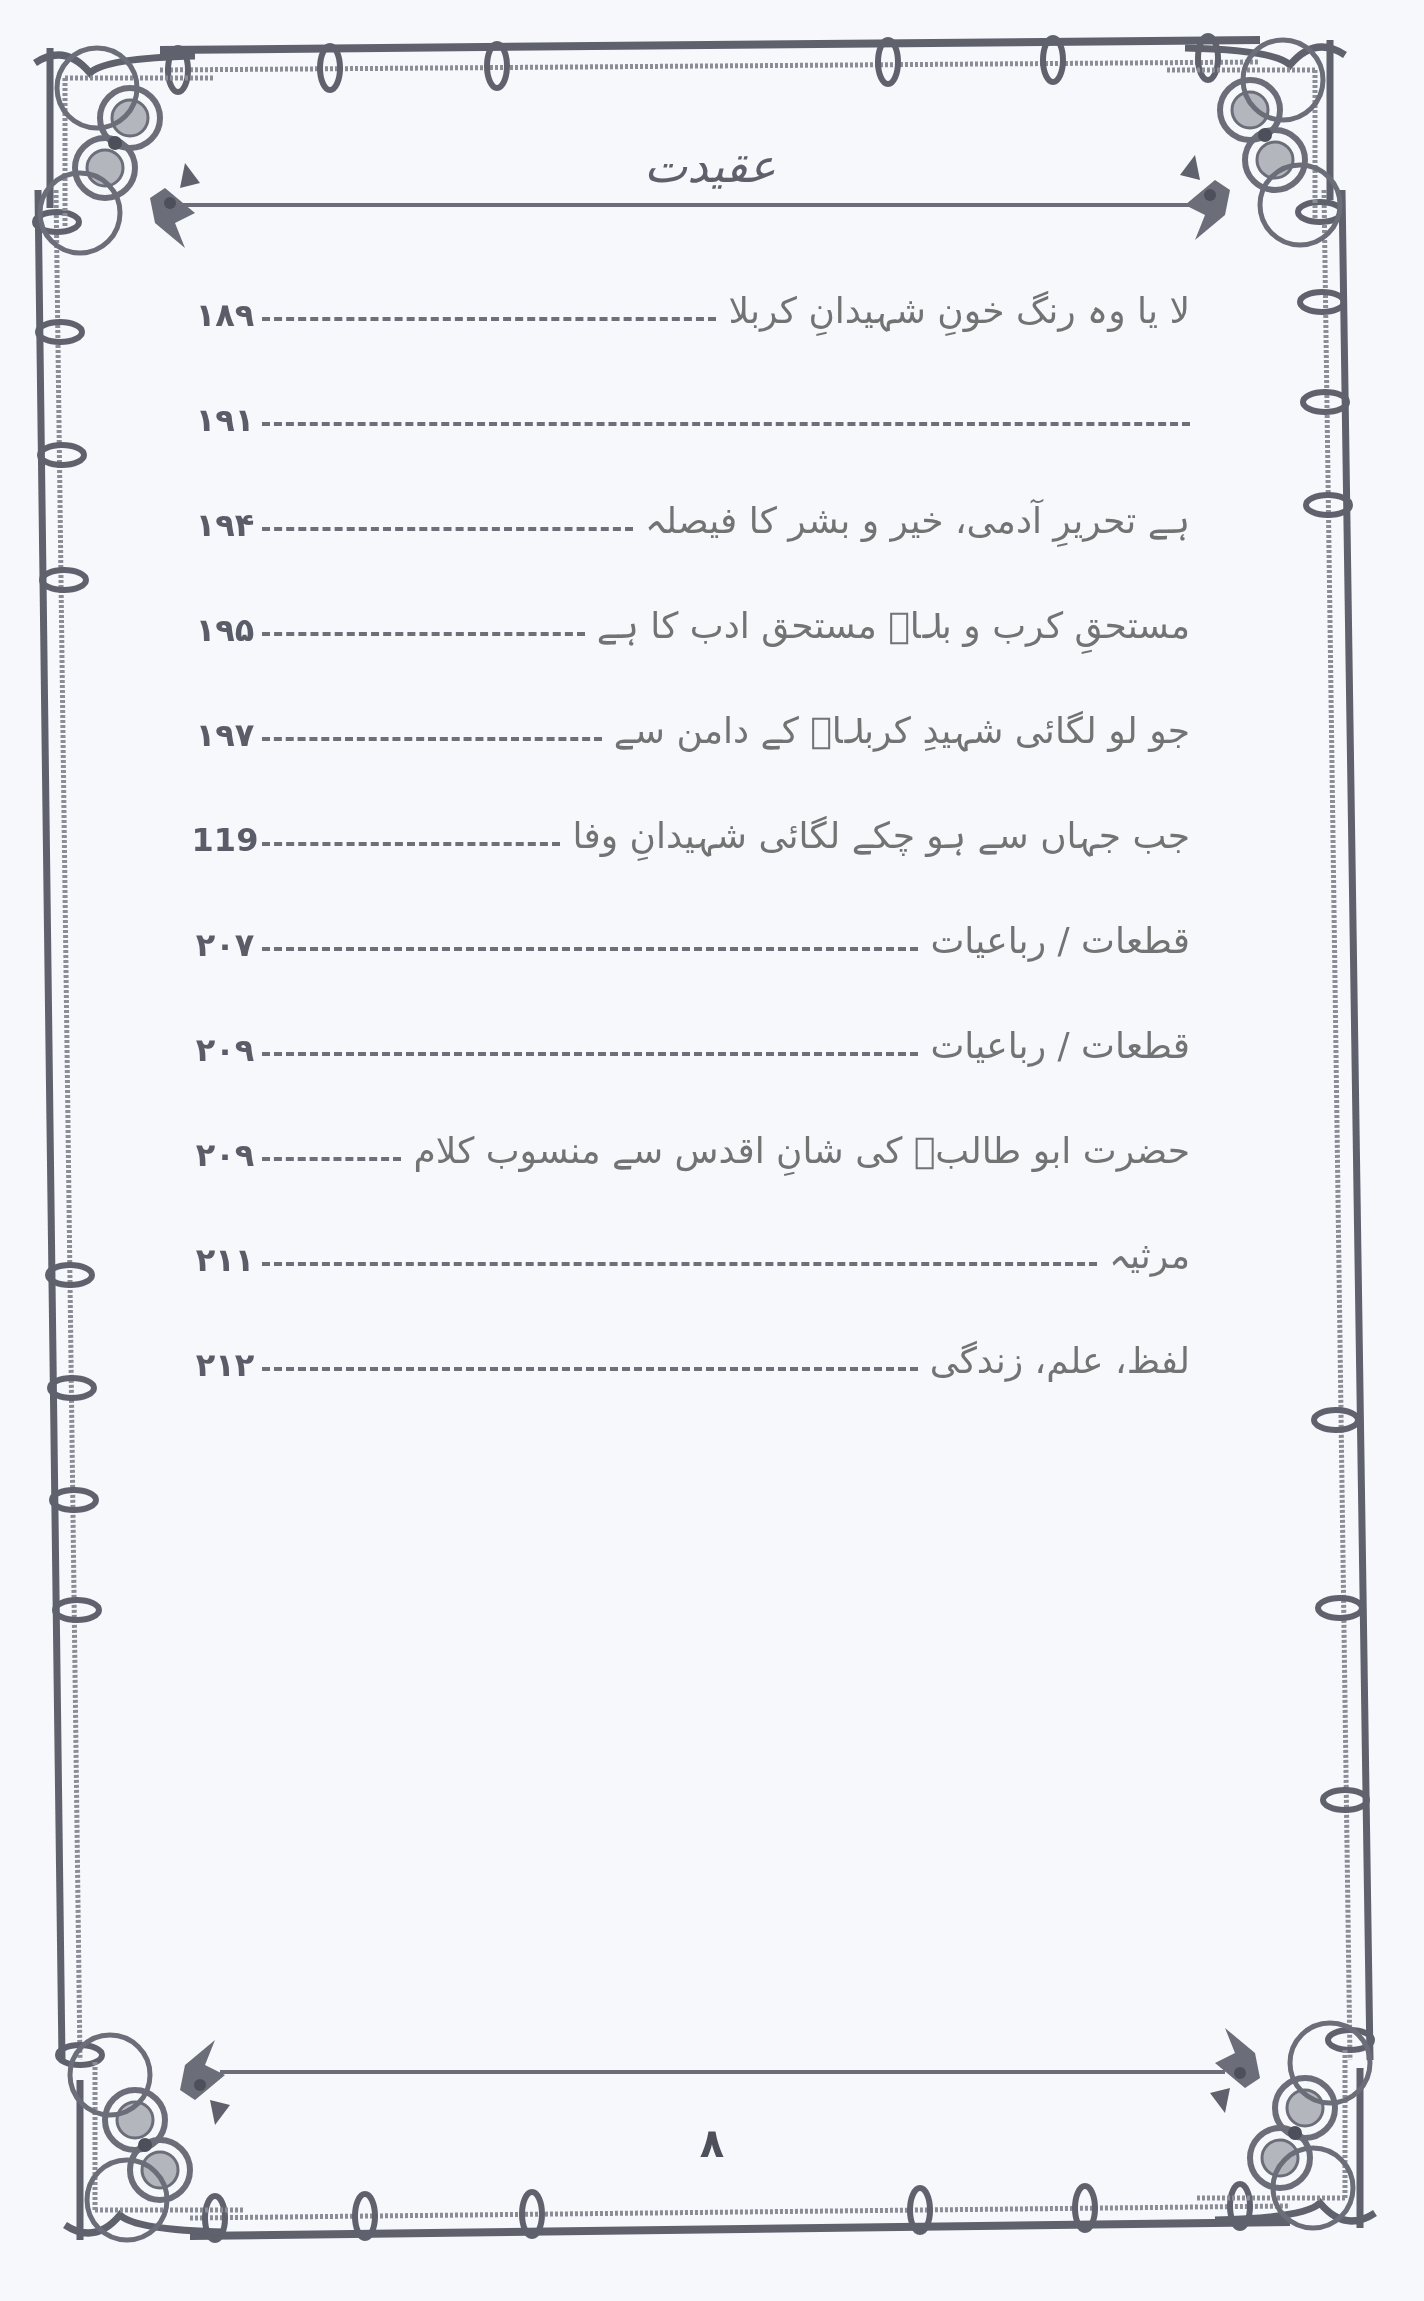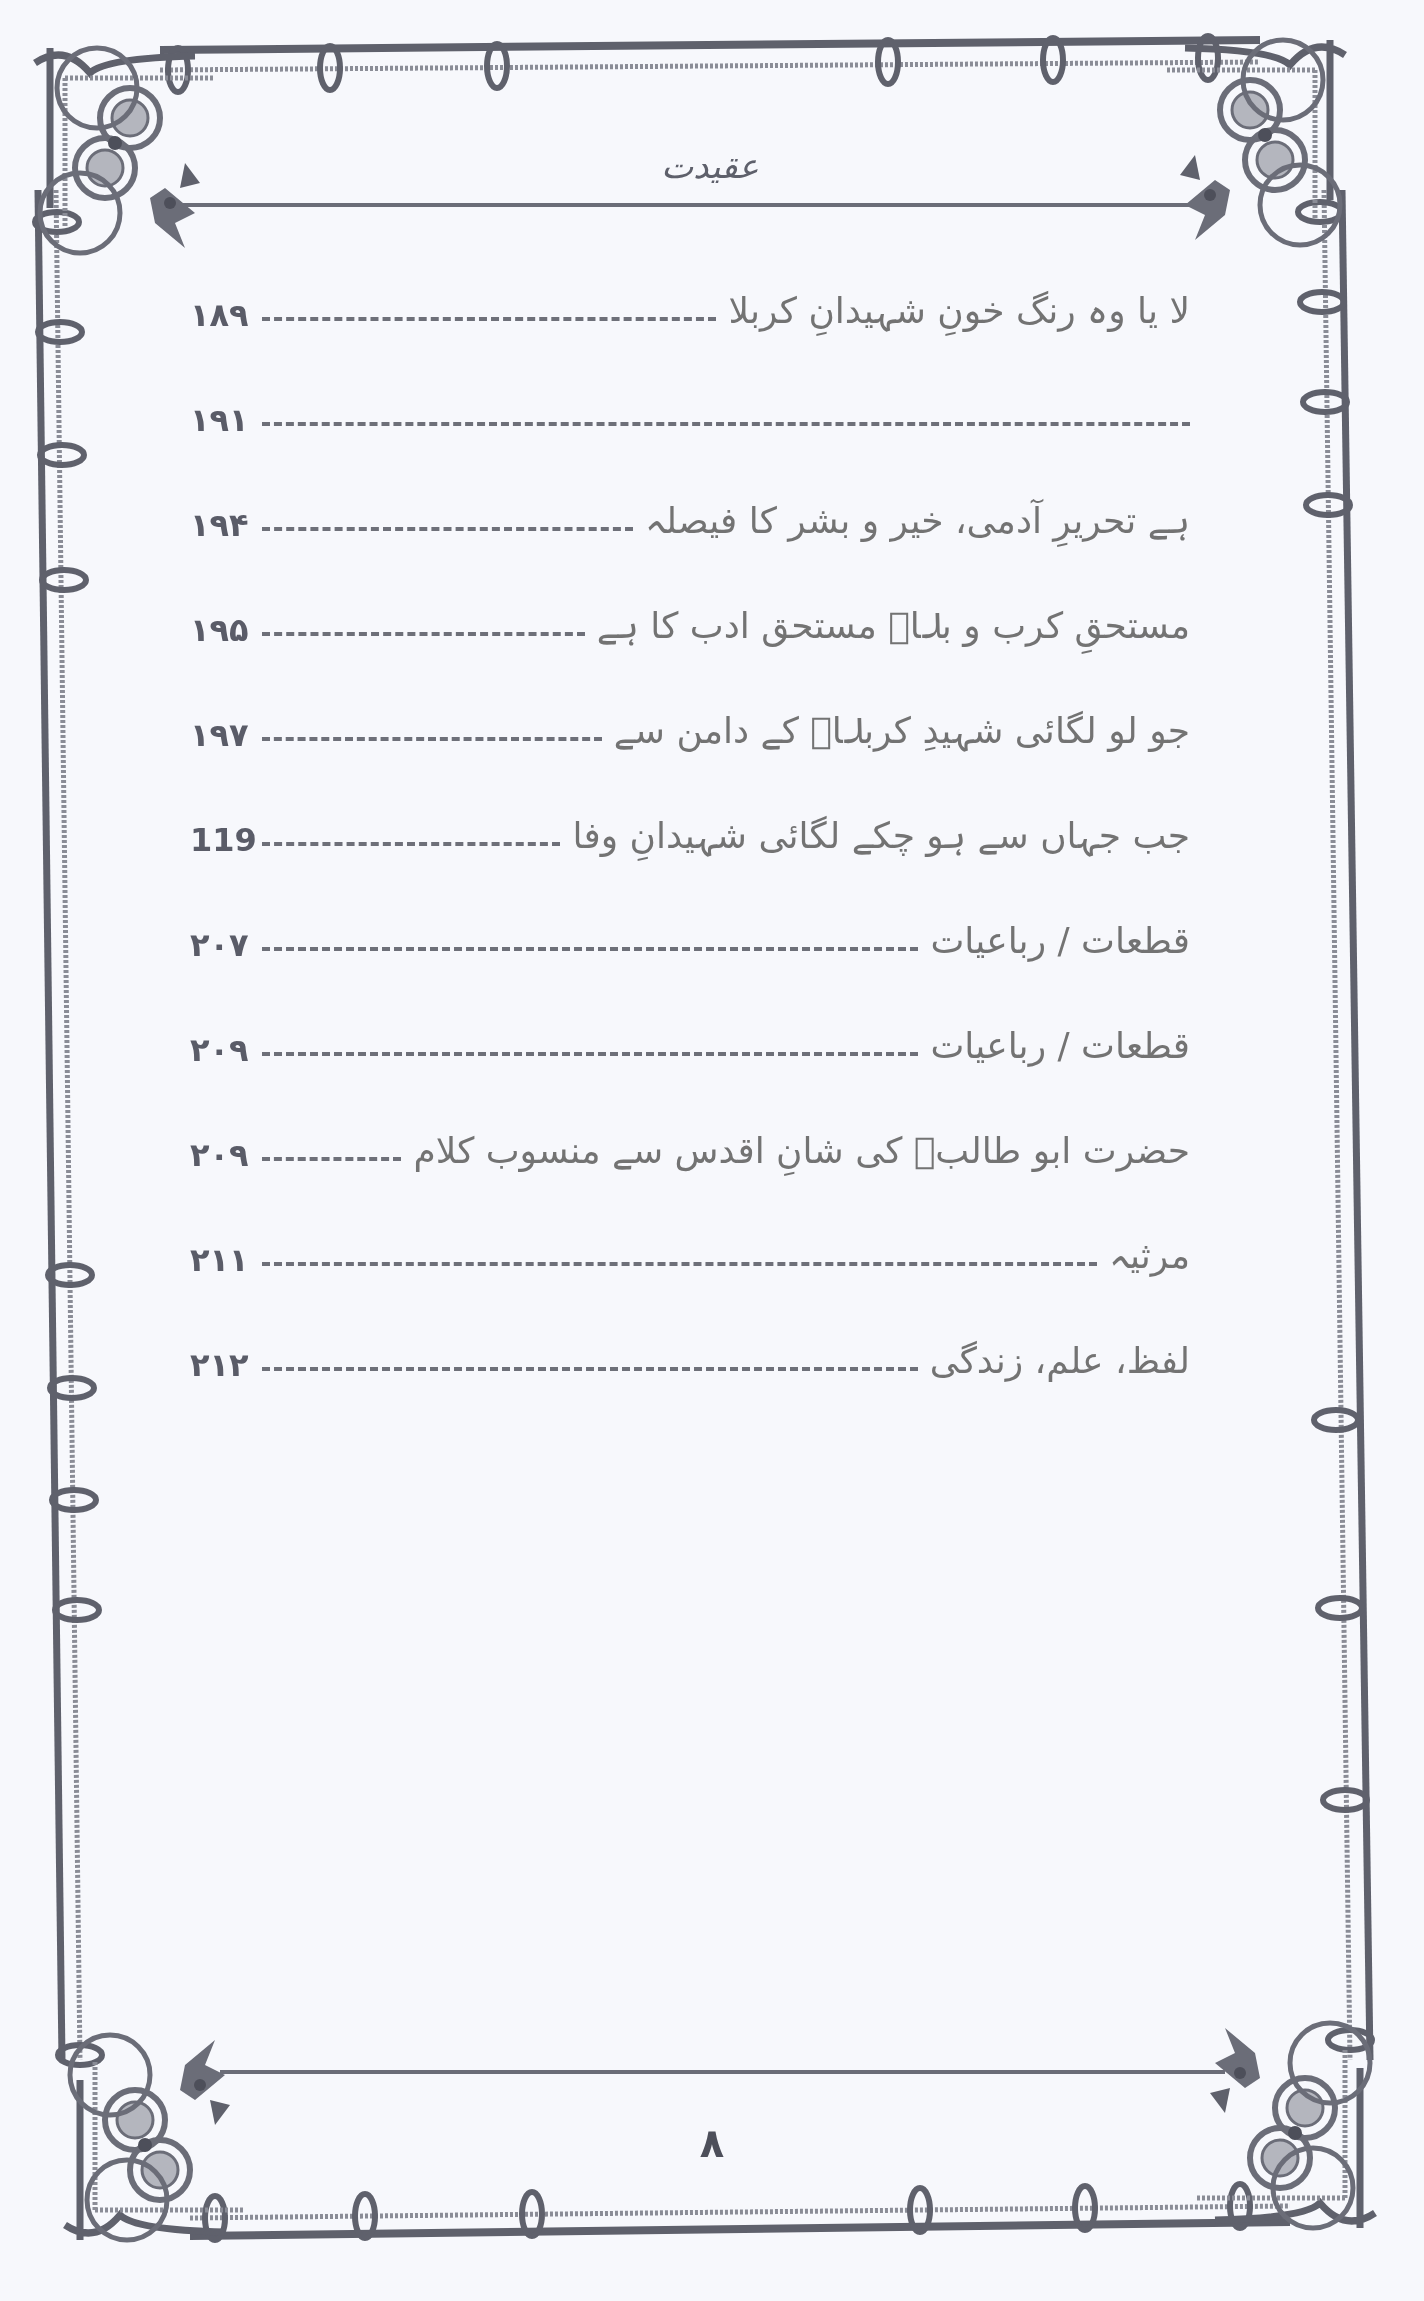--- a/index.html
+++ b/index.html
@@ -39,7 +39,7 @@
       text-align: center;
       direction: rtl;
       font-family: "DejaVu Serif", serif;
-      font-size: 34px;
+      font-size: 46px;
       font-style: italic;
       color: #5e606b;
       line-height: 80px;

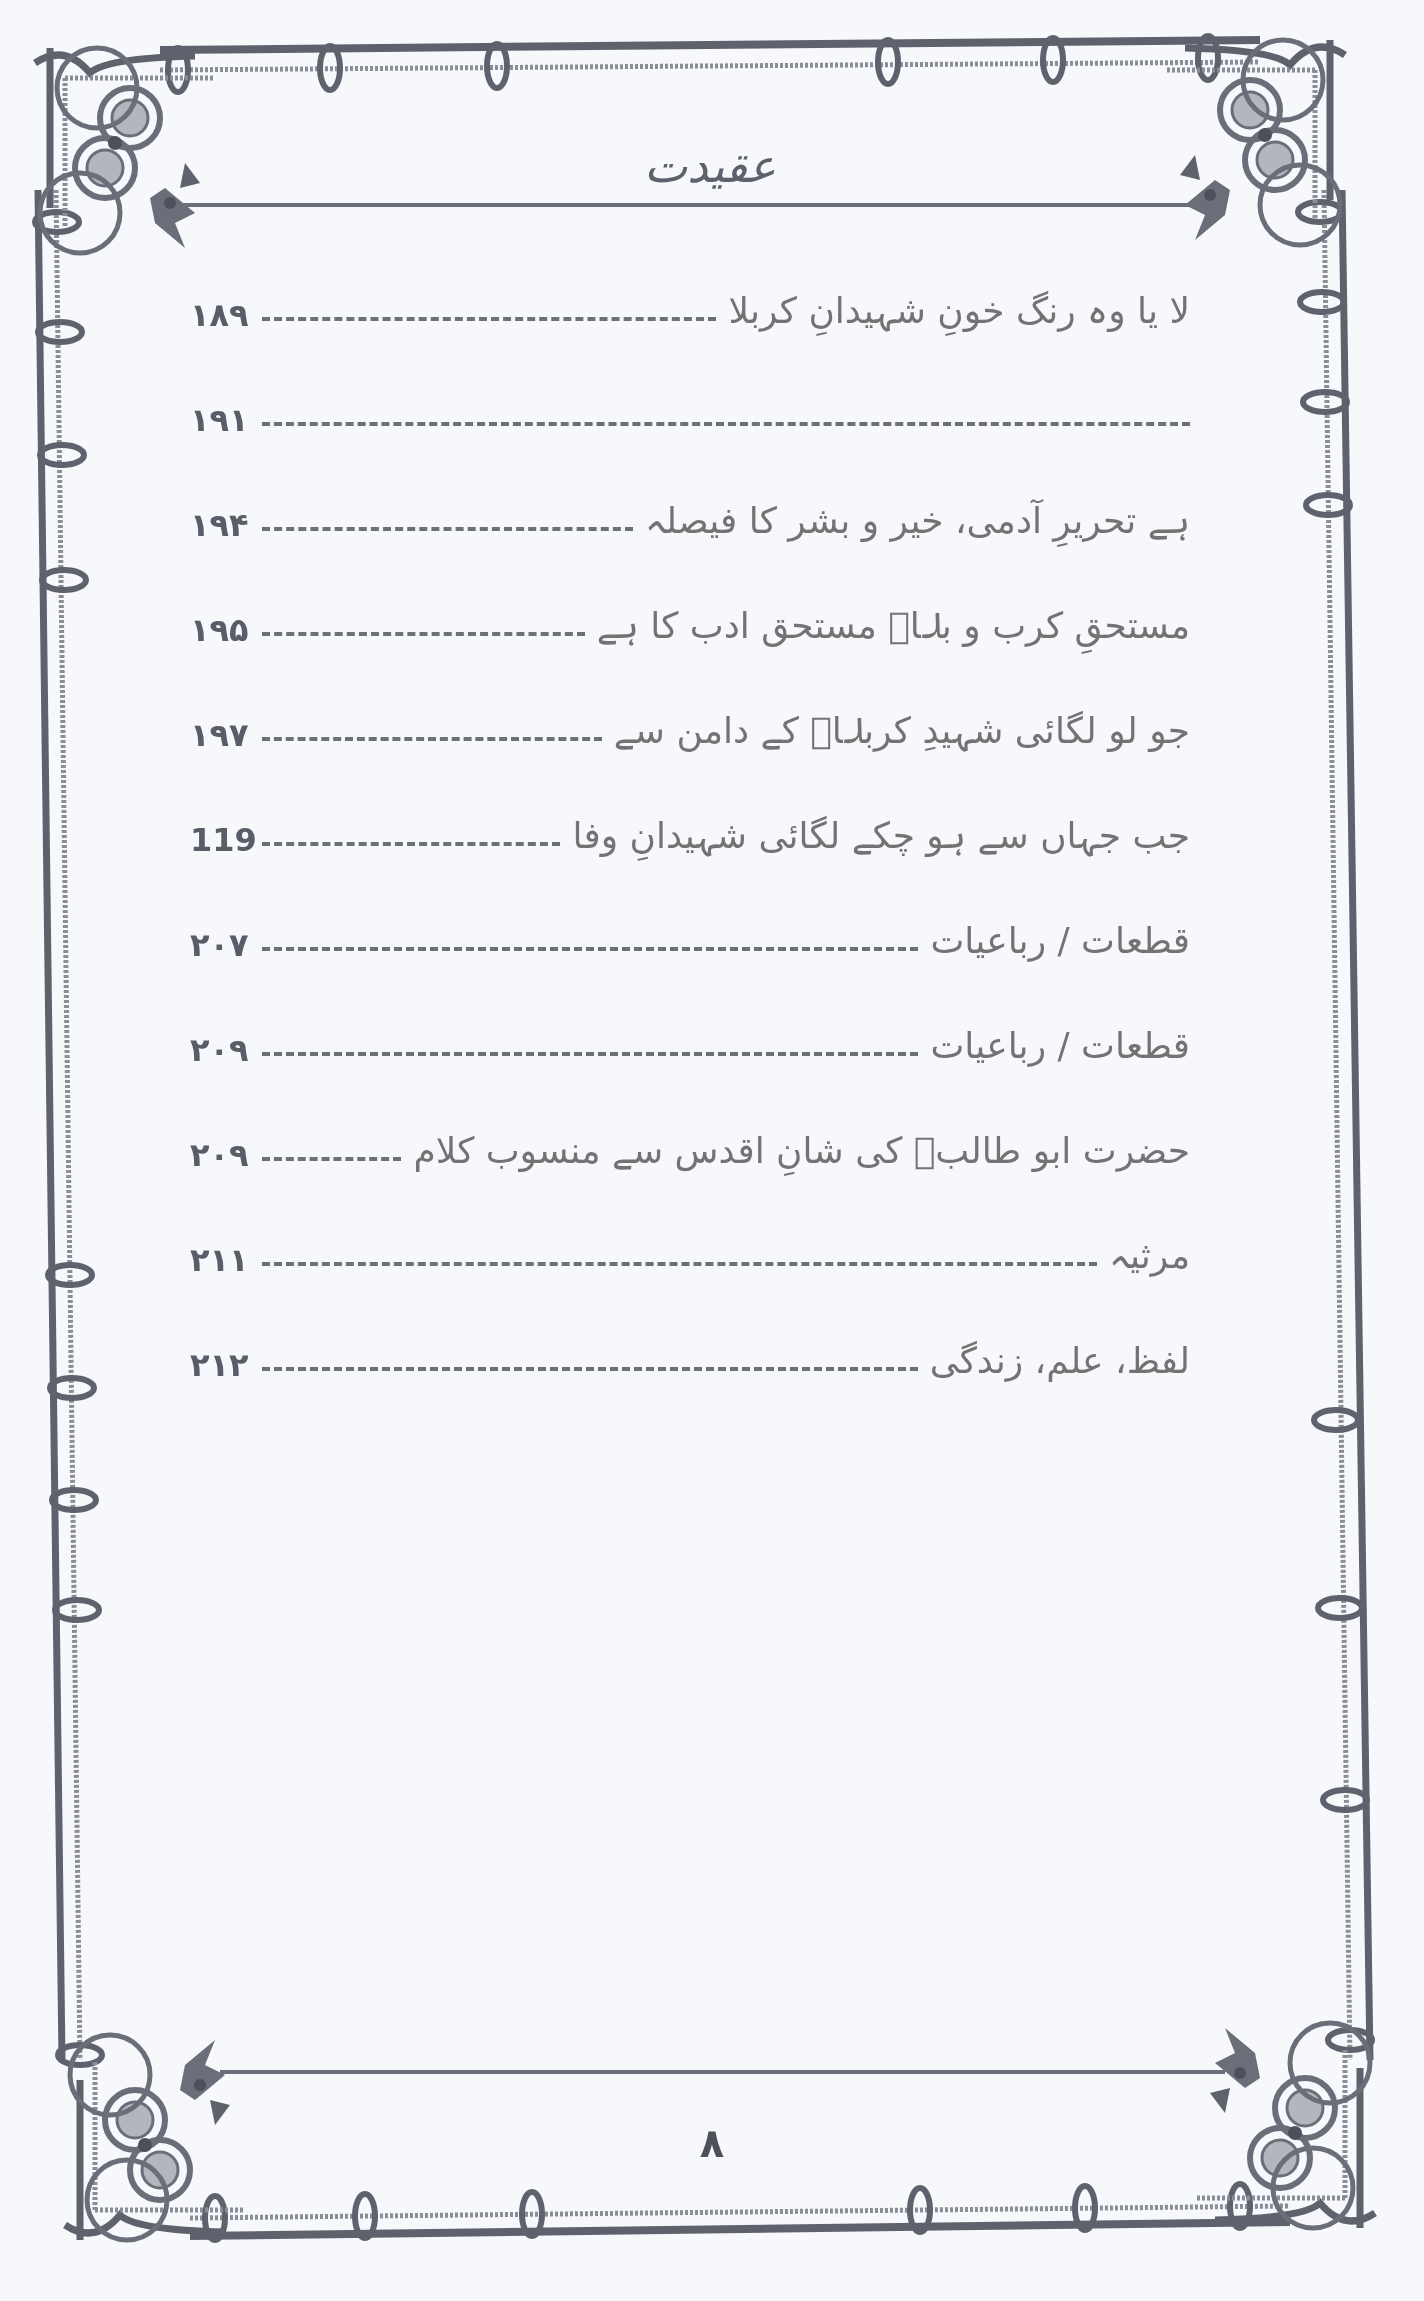--- a/index.html
+++ b/index.html
@@ -90,7 +90,7 @@
       padding-right: 2px;
       margin-top: 8px;
       min-width: 70px;
-      text-align: left;
+      text-align: center;
     }
     
     .footer-rule {

